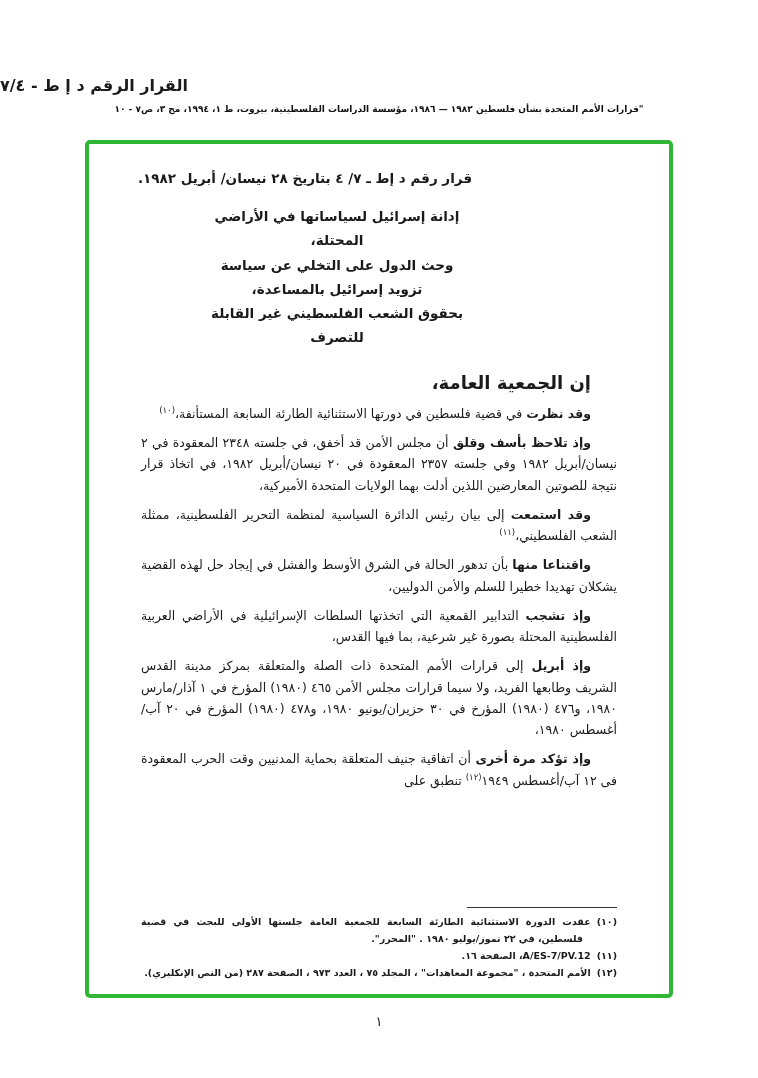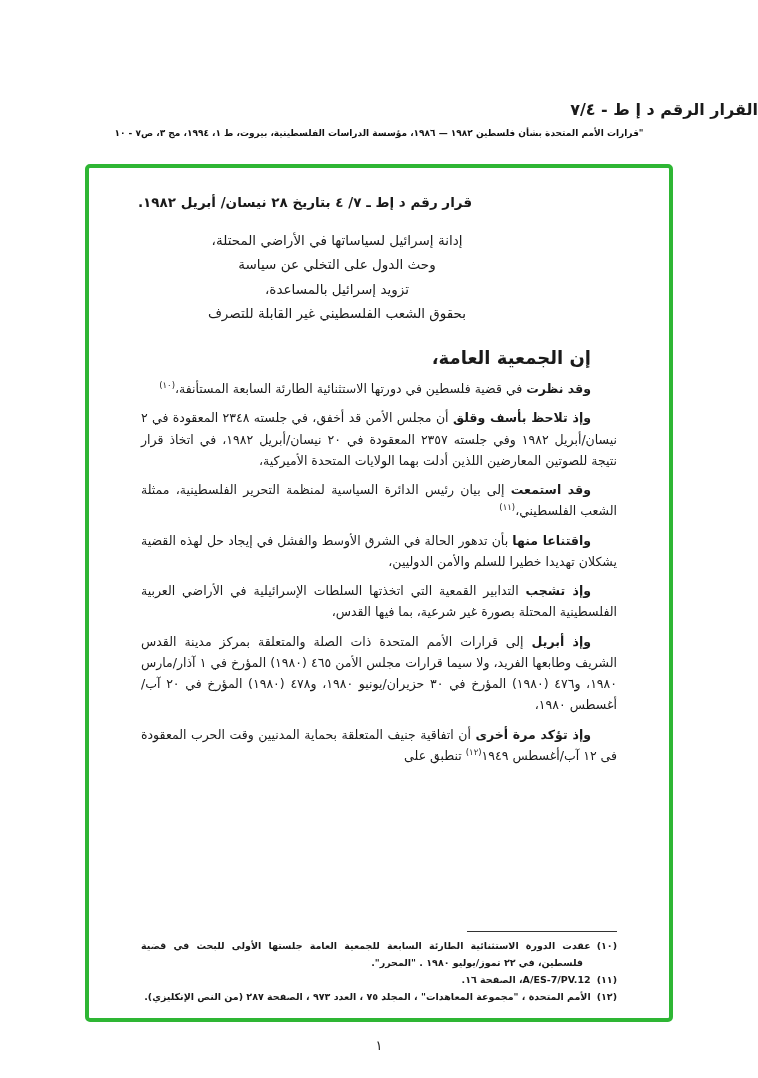--- a/index.html
+++ b/index.html
@@ -10,8 +10,8 @@
     font-family:"DejaVu Sans", sans-serif; color:#1a1a1a;
   }
   .doc-title {
-    text-align:right; font-weight:bold; font-size:16px;
-    padding-top:100px; letter-spacing:0.5px;
+    text-align:left; font-weight:bold; font-size:16px;
+    padding-top:76px; letter-spacing:0.5px;
   }
   .source-line {
     text-align:center; font-weight:bold; font-size:9px;

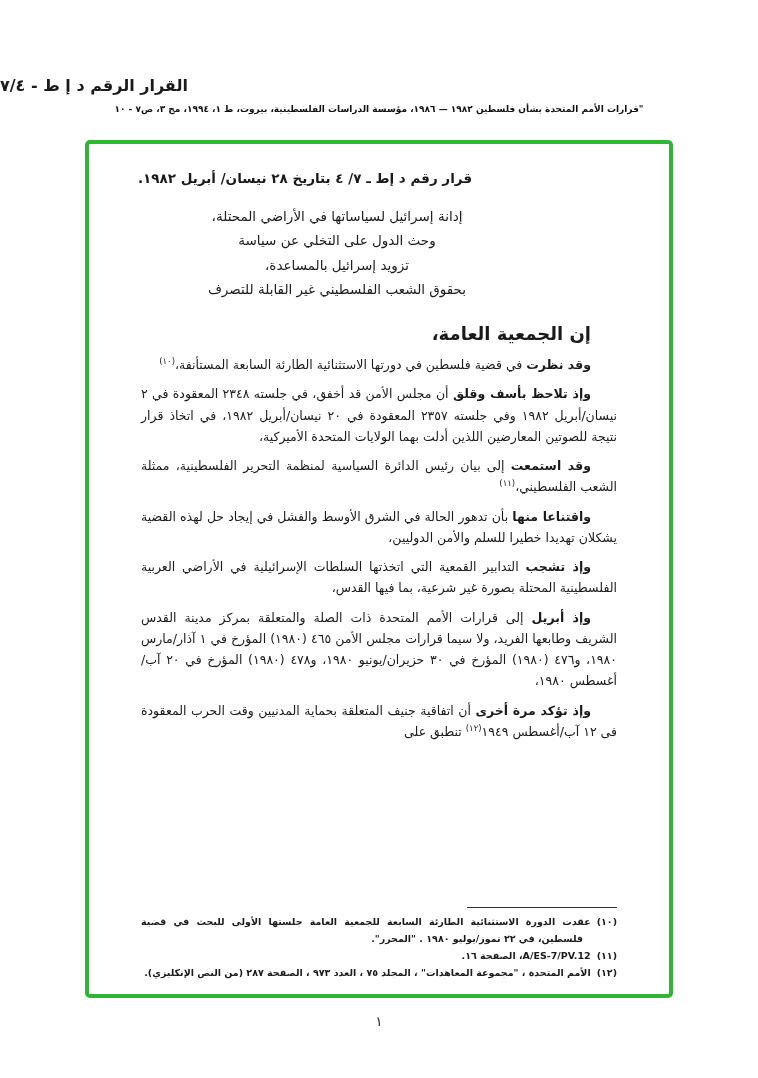--- a/index.html
+++ b/index.html
@@ -28,7 +28,7 @@
     text-align:right; white-space:nowrap;
   }
   .title-block {
-    font-weight:normal; font-size:13.5px; text-align:center;
+    font-weight:bold; font-size:13.5px; text-align:center;
     width:270px; margin:18px 145px 14px auto; line-height:1.8;
   }
   .title-line { display:block; }

